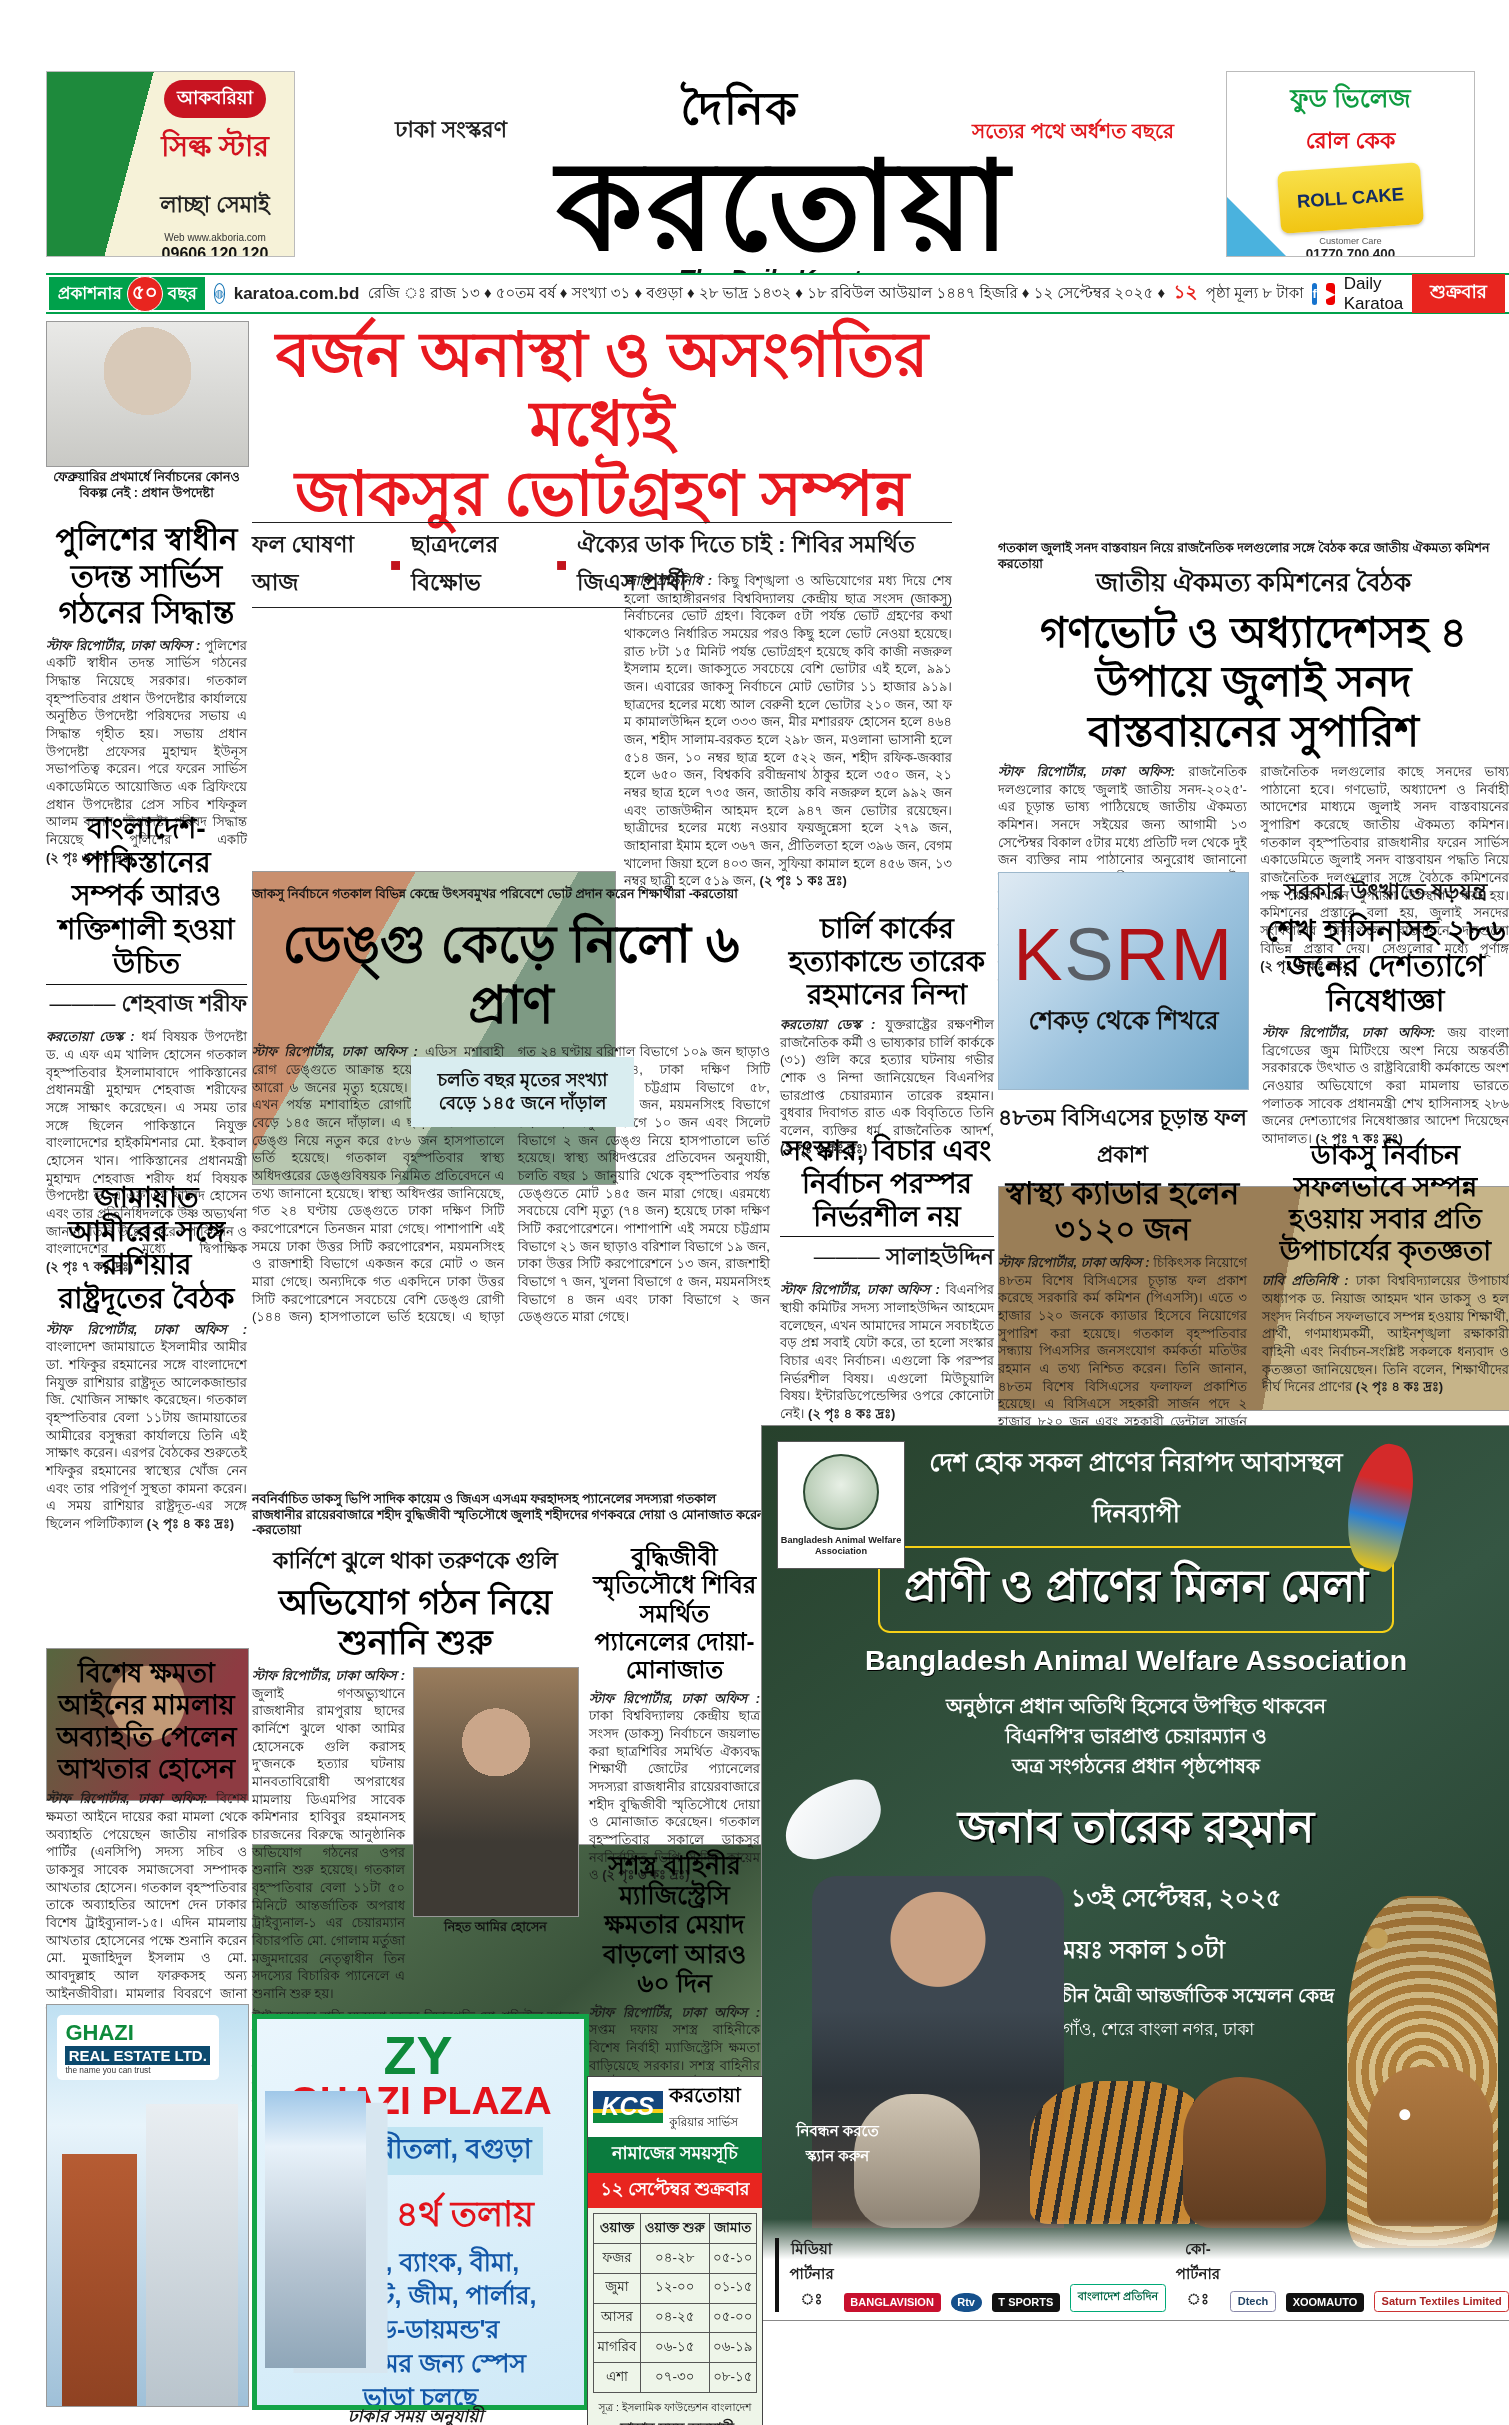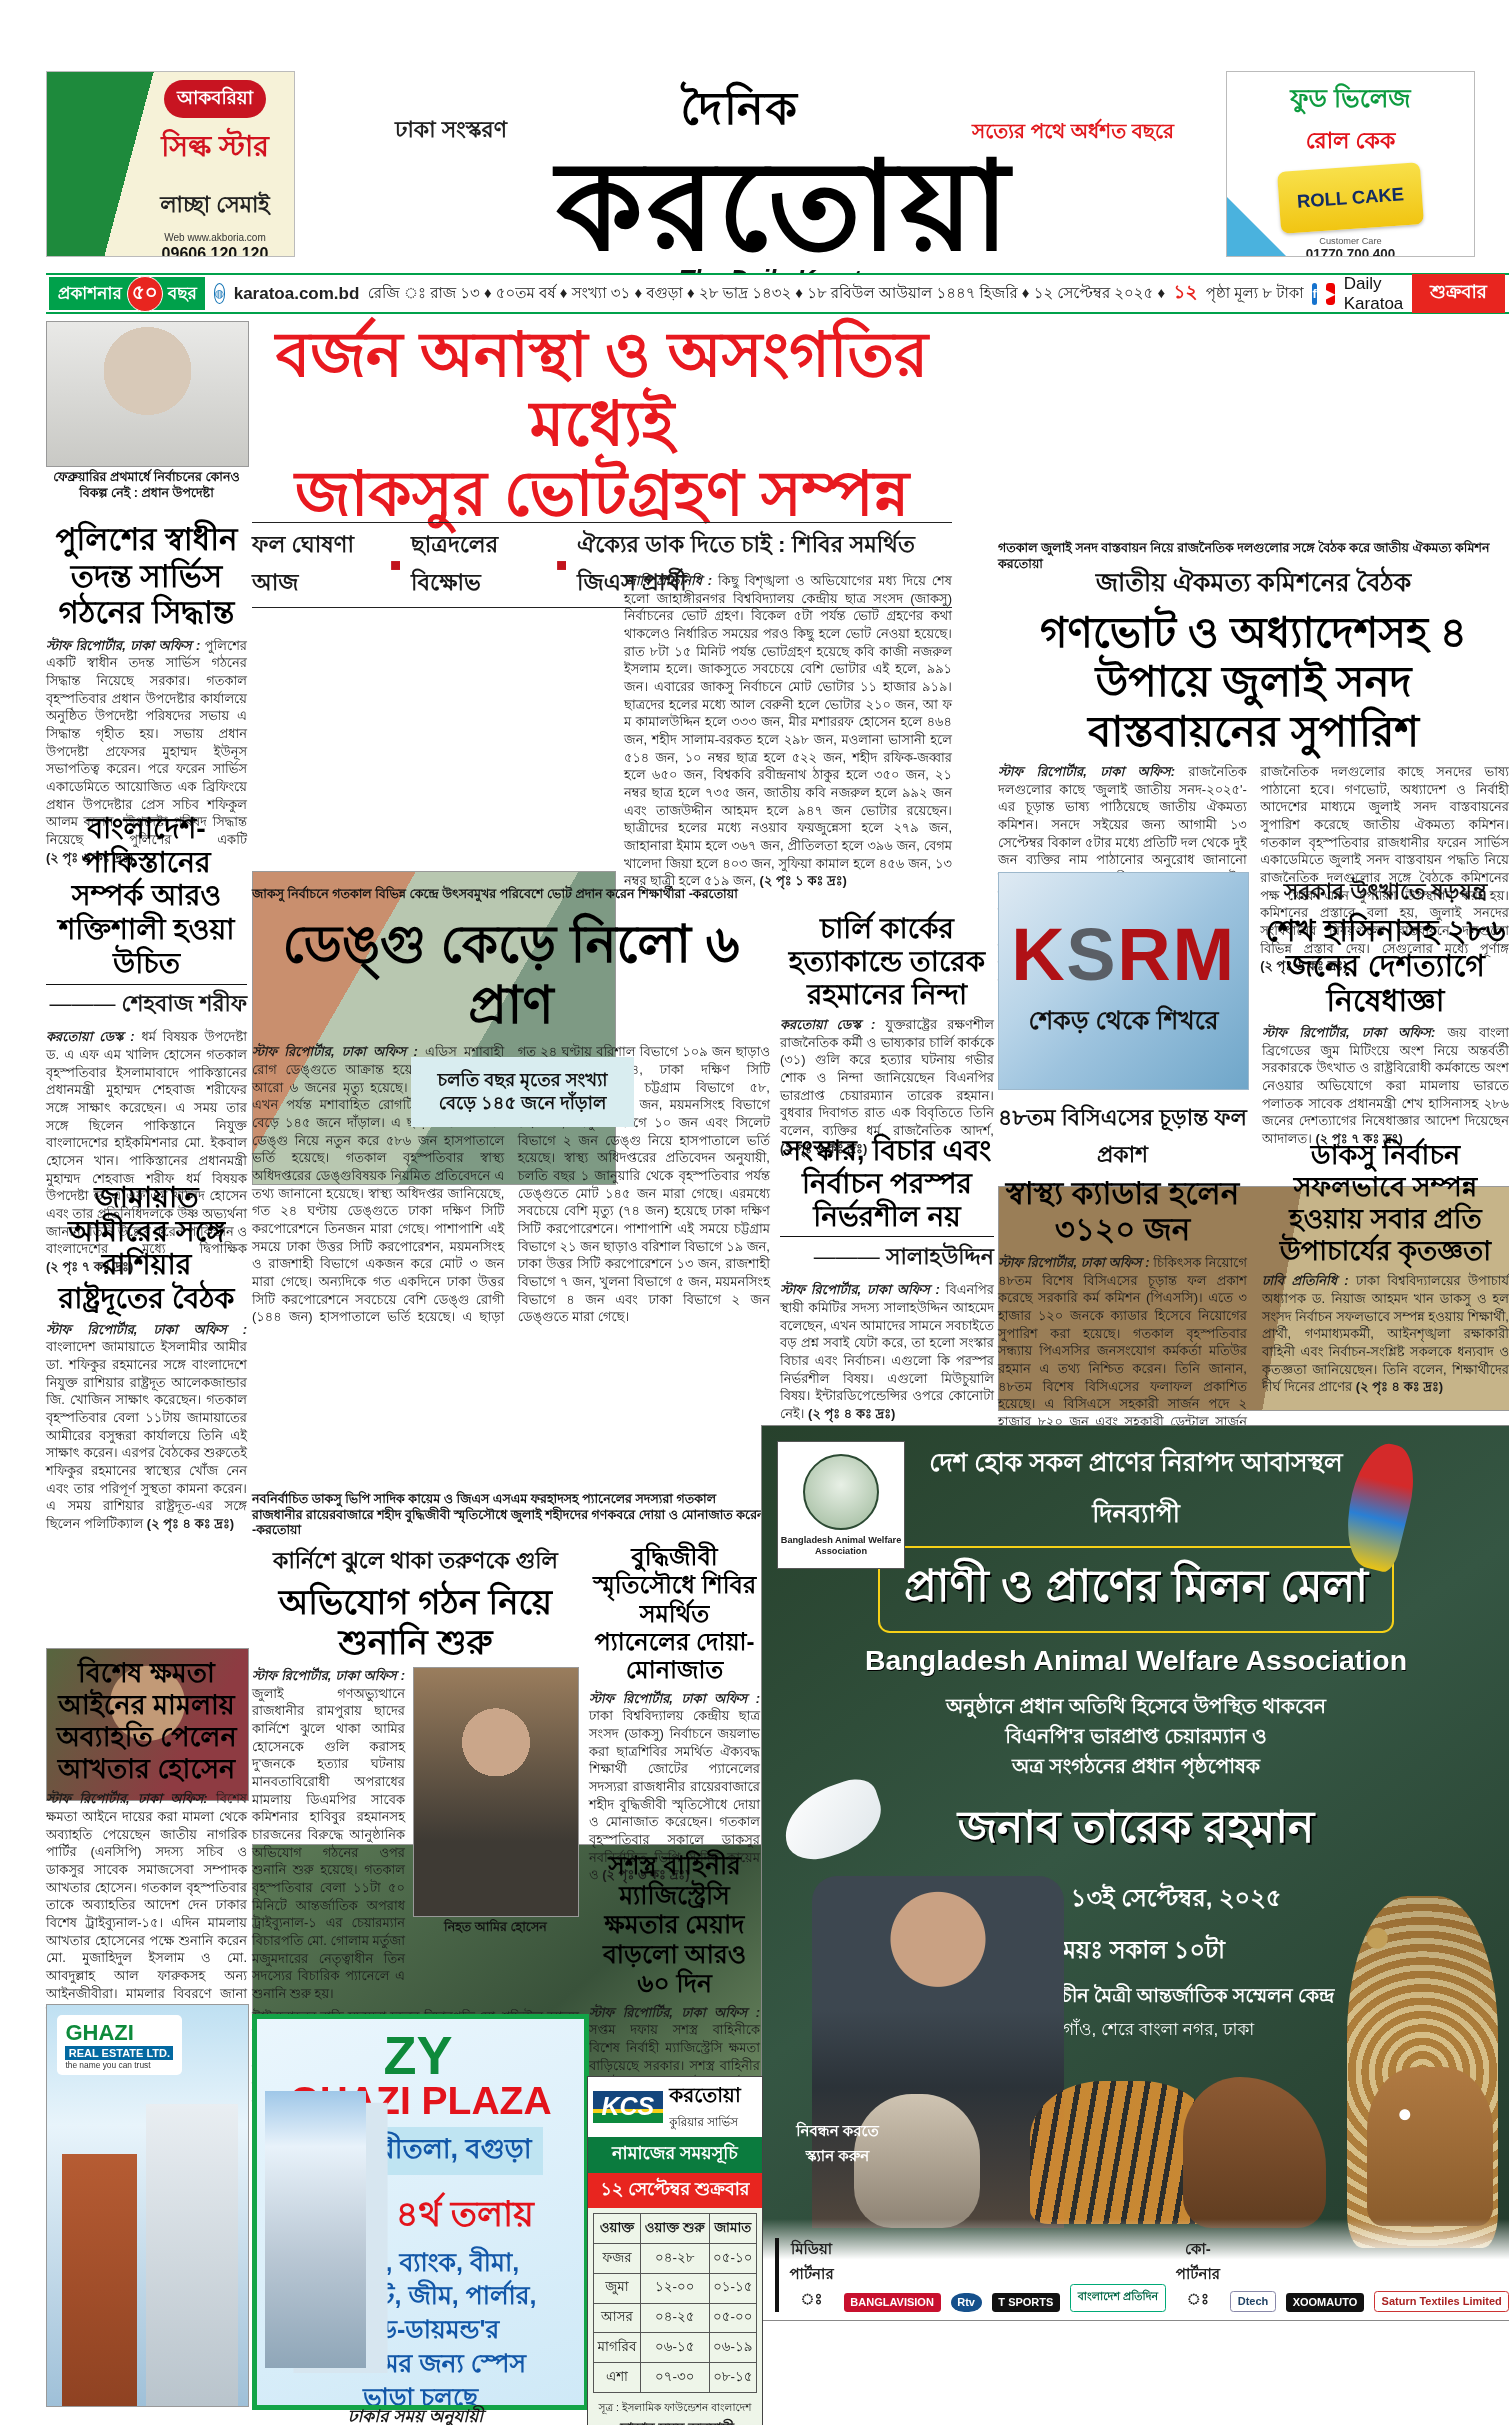--- a/index.html
+++ b/index.html
@@ -60,7 +60,7 @@
   .hlbox{position:absolute;background:#d9edf0;padding:11.7px 15px;text-align:center;font-weight:900;font-size:18px;line-height:1.3;color:#111;}
   
   .ksrm{background:linear-gradient(135deg,#dfeaf3 0%,#b8d4e8 35%,#9dc3de 55%,#6fa6c9 100%);display:flex;flex-direction:column;align-items:center;justify-content:center;border:0.8px solid #9db8cc;}
-  .ksrm-logo{color:#b01116;font-weight:700;font-size:74px;letter-spacing:1.7px;line-height:1;}
+  .ksrm-logo{color:#b01116;font-weight:400;font-size:74px;letter-spacing:1.7px;line-height:1;}
   .ksrm-logo .s{color:#5a5f66;}
   .ksrm-tag{font-size:25px;font-weight:bold;color:#111;margin-top:8.4px;}
   

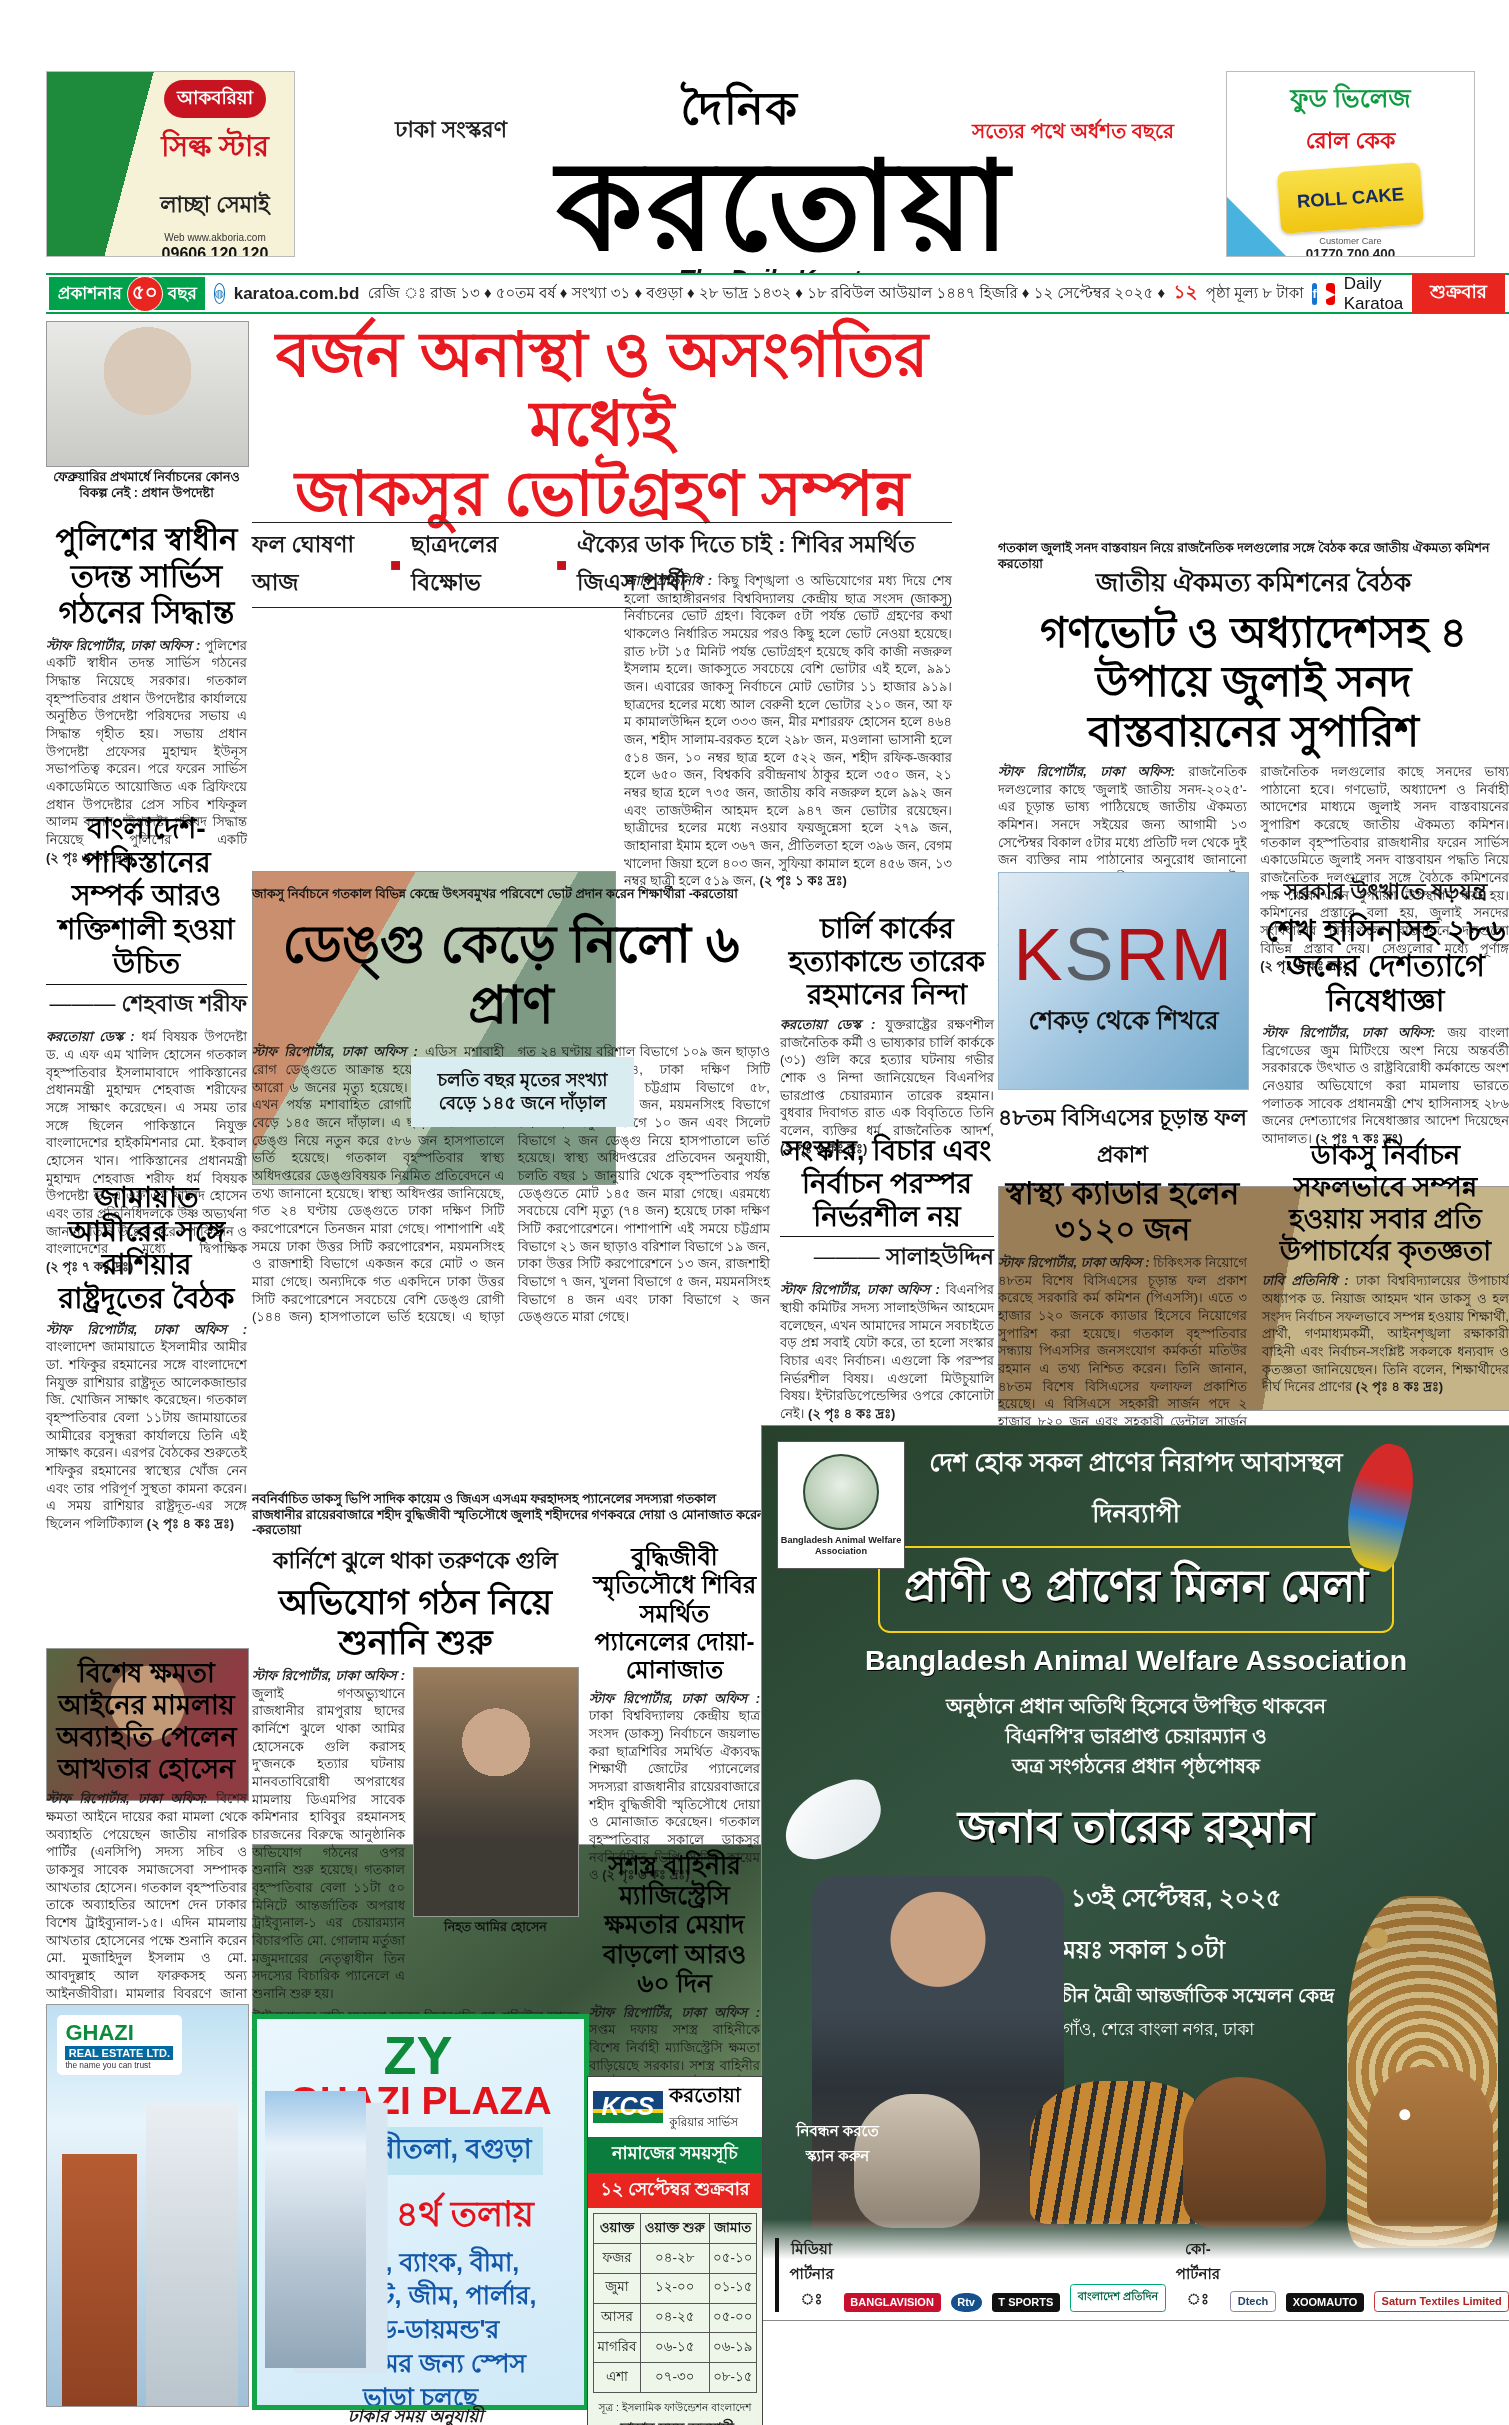--- a/index.html
+++ b/index.html
@@ -87,7 +87,7 @@
   .gre{border:0.8px solid #999;background:linear-gradient(#bfe0f2,#e8f4fb 30%,#9fc0d8);overflow:hidden;}
   .gre-logo{position:absolute;left:10px;top:10px;background:#fff;padding:5px 8.4px;border-radius:5px;}
   .gre-n1{color:#0e8a3b;font-weight:900;font-size:22px;}
-  .gre-n2{background:#0369a1;color:#fff;font-size:11px;font-weight:bold;padding:0.8px 3.4px;}
+  .gre-n2{background:#0c4a6e;color:#fff;font-size:15px;font-weight:bold;padding:0.8px 3.4px;}
   .gre-tag{font-size:8.4px;color:#333;}
   .gre-b1{position:absolute;left:15px;bottom:0;width:75px;height:252px;background:linear-gradient(#b65c33,#8f4222);}
   .gre-b2{position:absolute;left:99px;bottom:0;width:92px;height:302px;background:linear-gradient(#e9eef2,#b9c4cc);}

